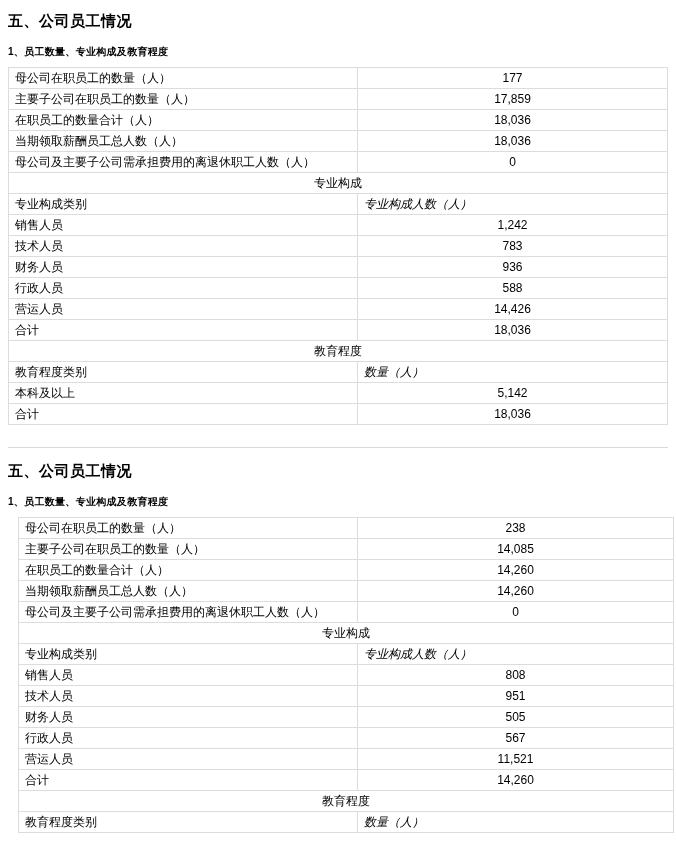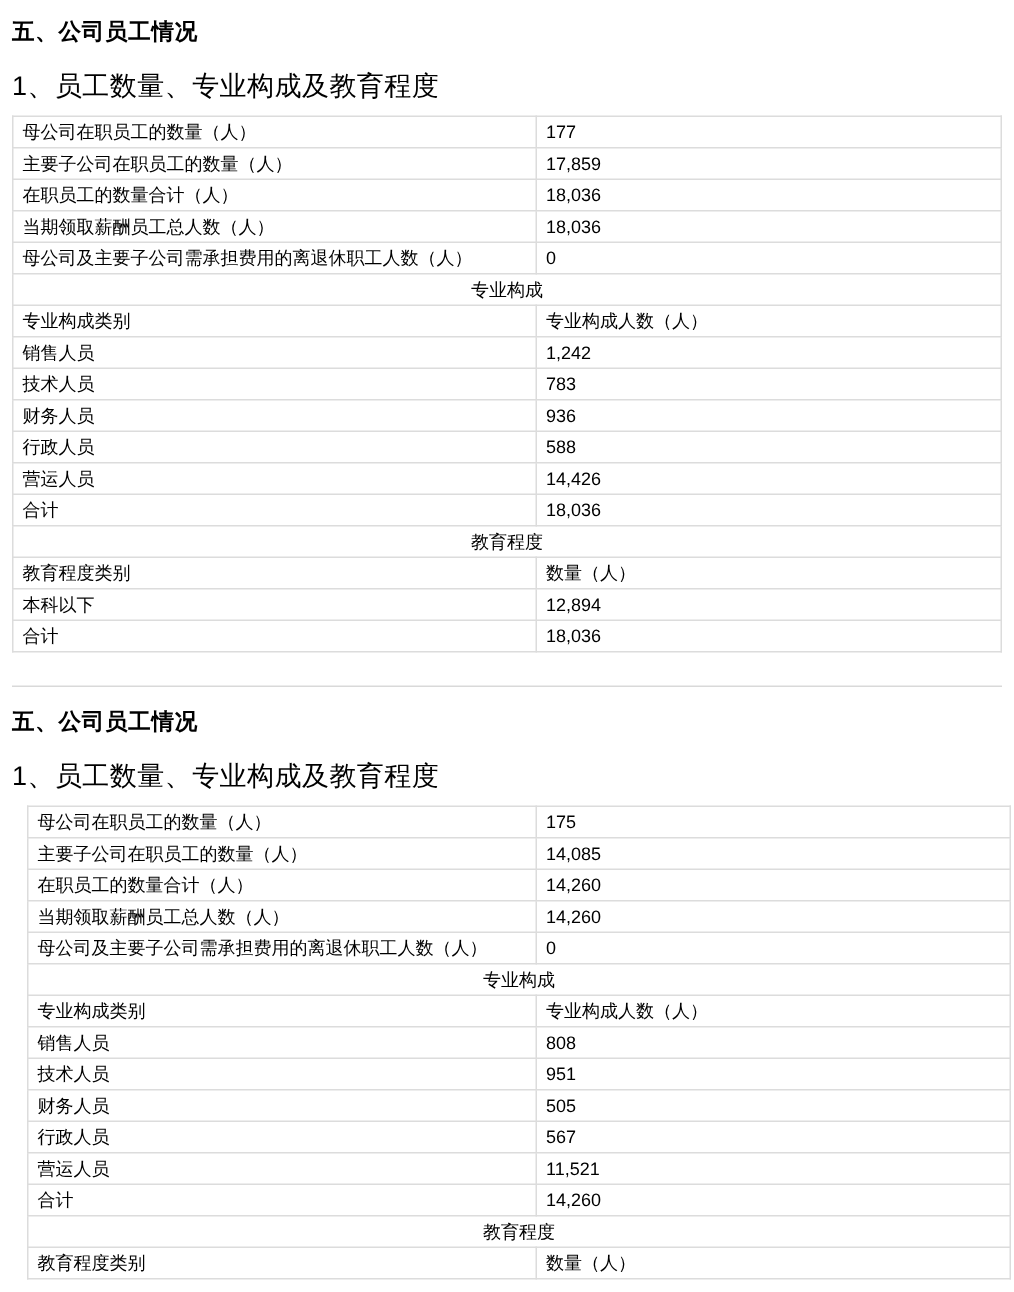--- a/index.html
+++ b/index.html
@@ -29,8 +29,8 @@
     letter-spacing: 0.5px;
   }
   h3.sub-title {
-    font-size: 18px;
-    font-weight: normal;
+    font-size: 10px;
+    font-weight: bold;
     margin: 14px 0 8px 0;
     letter-spacing: 0.3px;
   }

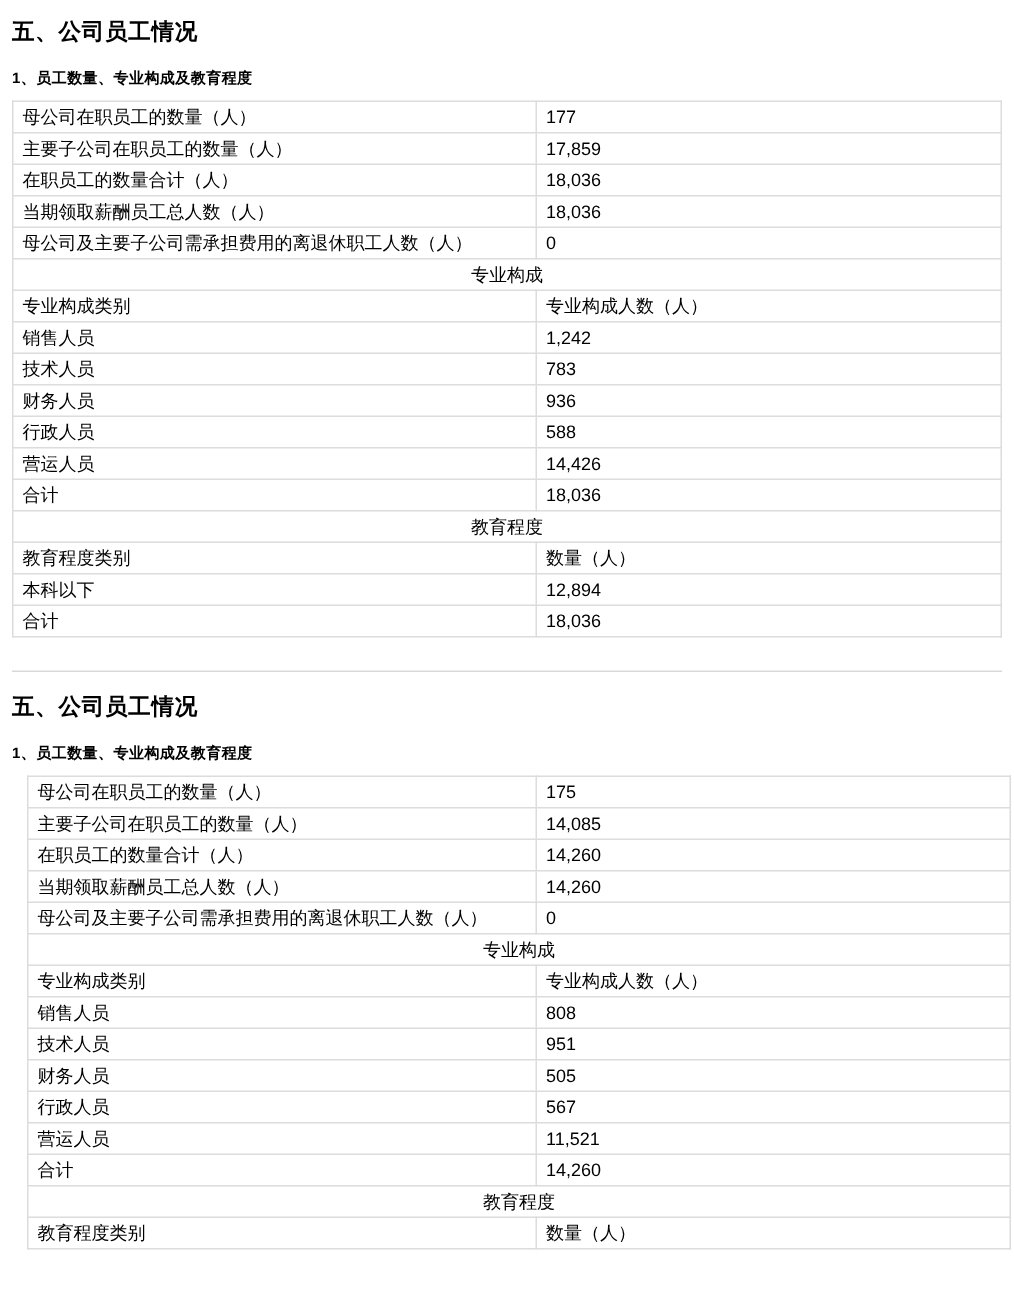--- a/index.html
+++ b/index.html
@@ -55,7 +55,7 @@
     text-align: left;
   }
   td.value {
-    text-align: left;
+    text-align: center;
   }
   td.value-left {
     text-align: left;

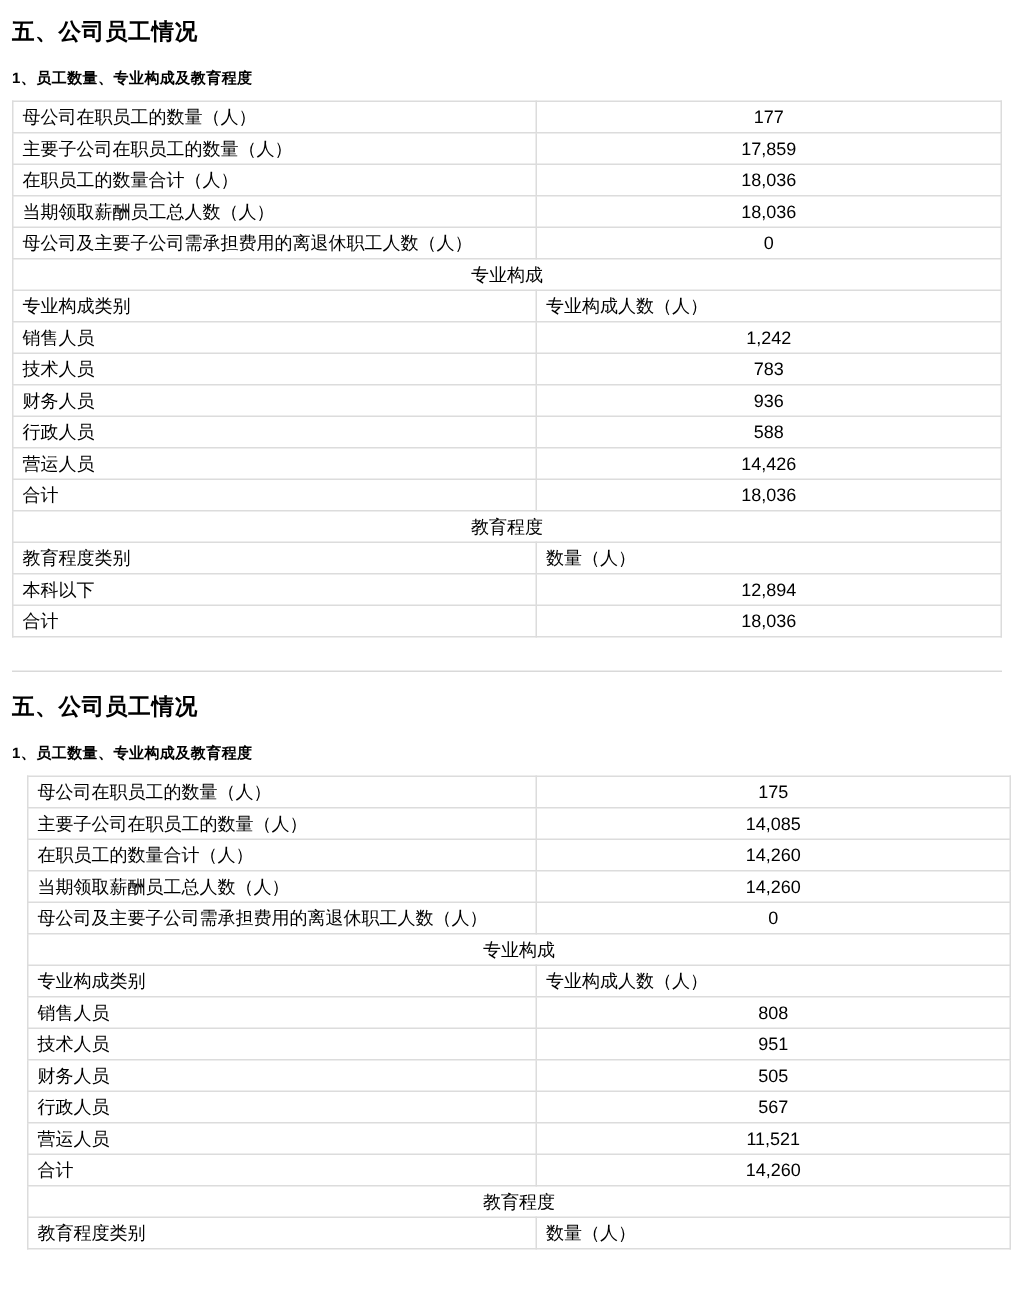--- a/index.html
+++ b/index.html
@@ -59,6 +59,7 @@
   }
   td.value-left {
     text-align: left;
+    font-style: italic;
   }
   td.full {
     text-align: center;

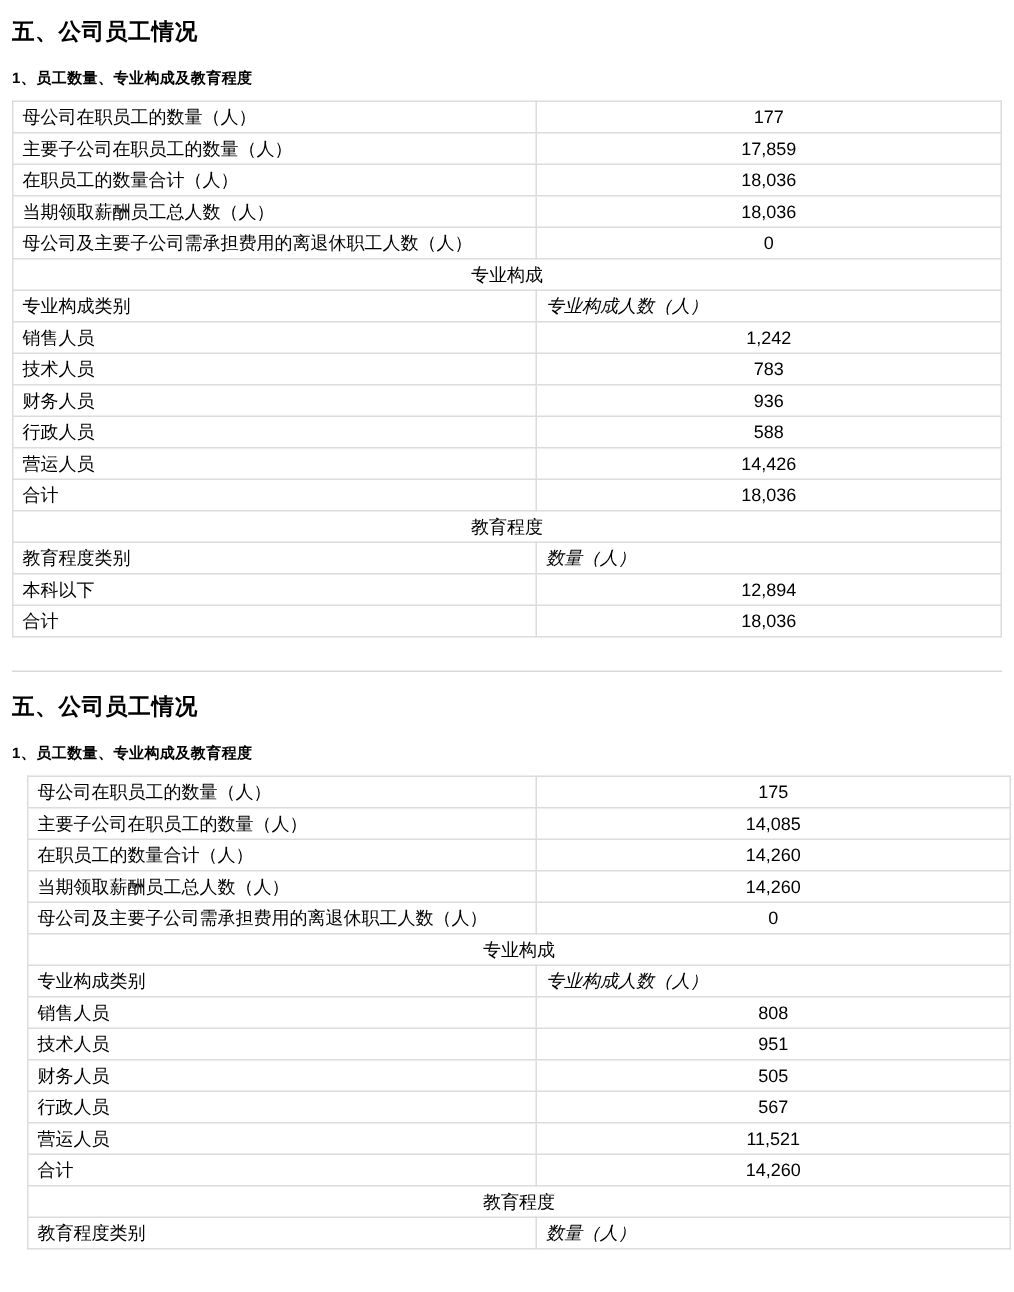--- a/index.html
+++ b/index.html
@@ -147,6 +147,10 @@
           <td class="value-left">数量（人）</td>
         </tr>
         <tr>
+          <td class="label">本科及以上</td>
+          <td class="value">5,142</td>
+        </tr>
+        <tr>
           <td class="label">本科以下</td>
           <td class="value">12,894</td>
         </tr>

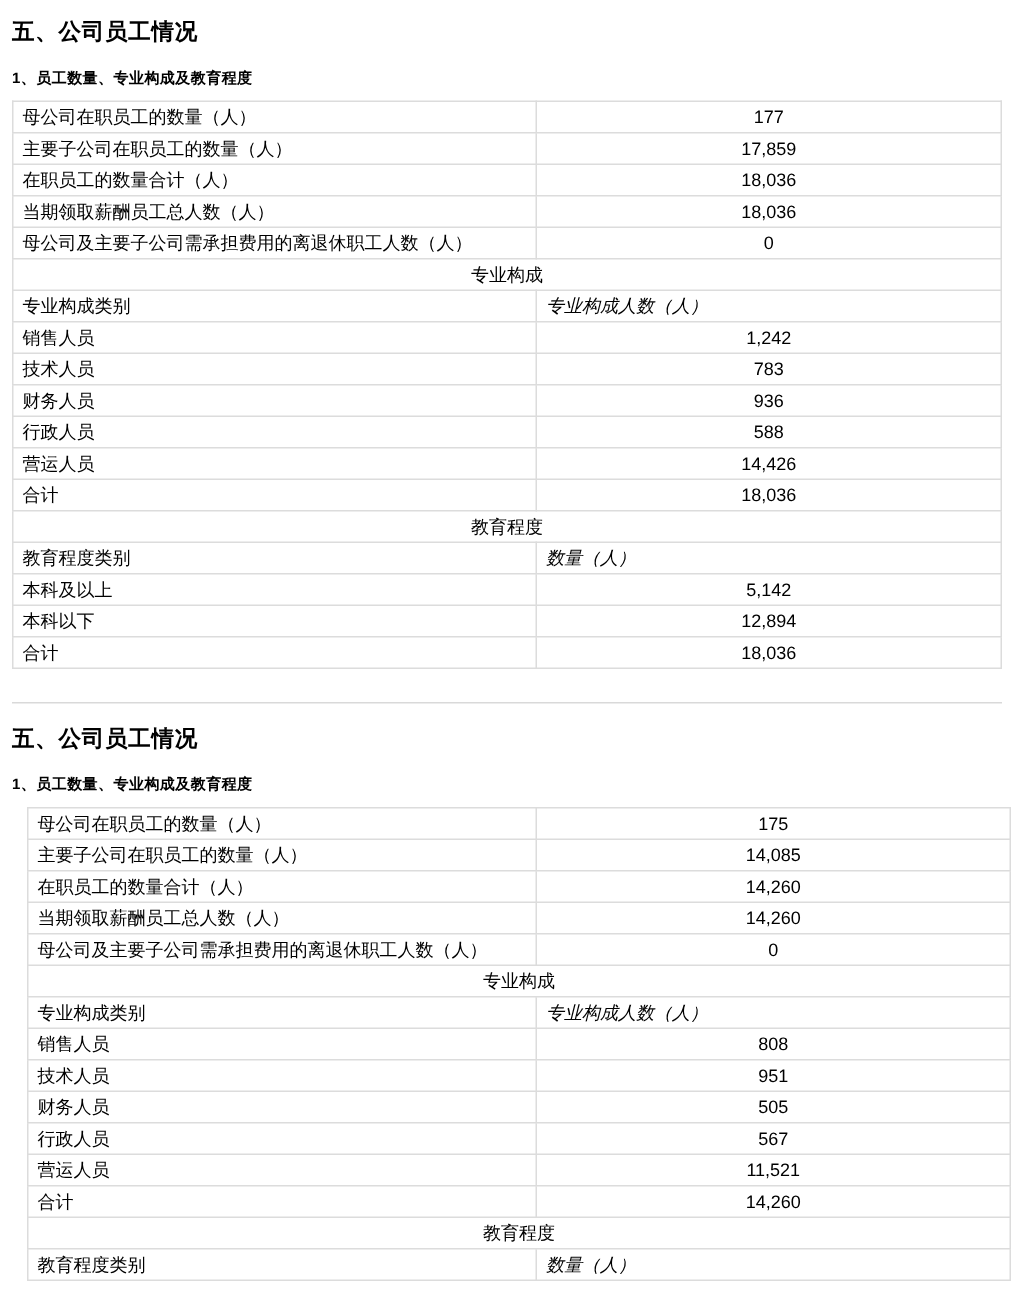--- a/index.html
+++ b/index.html
@@ -151,10 +151,6 @@
           <td class="value">5,142</td>
         </tr>
         <tr>
-          <td class="label">本科以下</td>
-          <td class="value">12,894</td>
-        </tr>
-        <tr>
           <td class="label">合计</td>
           <td class="value">18,036</td>
         </tr>

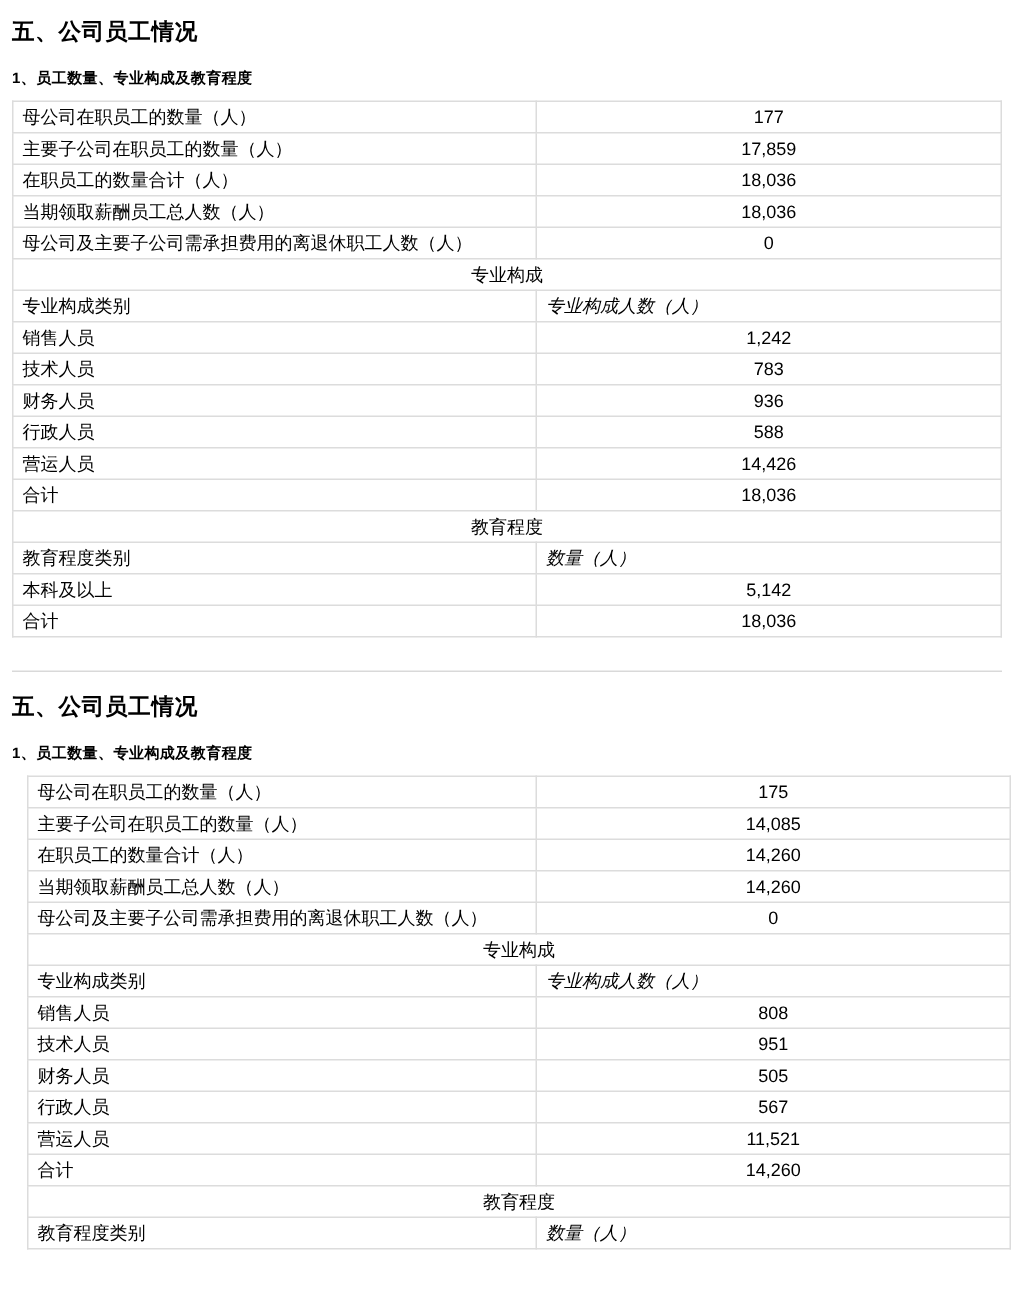--- a/index.html
+++ b/index.html
@@ -167,7 +167,7 @@
       <tbody>
         <tr>
           <td class="label">母公司在职员工的数量（人）</td>
-          <td class="value">175</td>
+          <td class="value">238</td>
         </tr>
         <tr>
           <td class="label">主要子公司在职员工的数量（人）</td>

